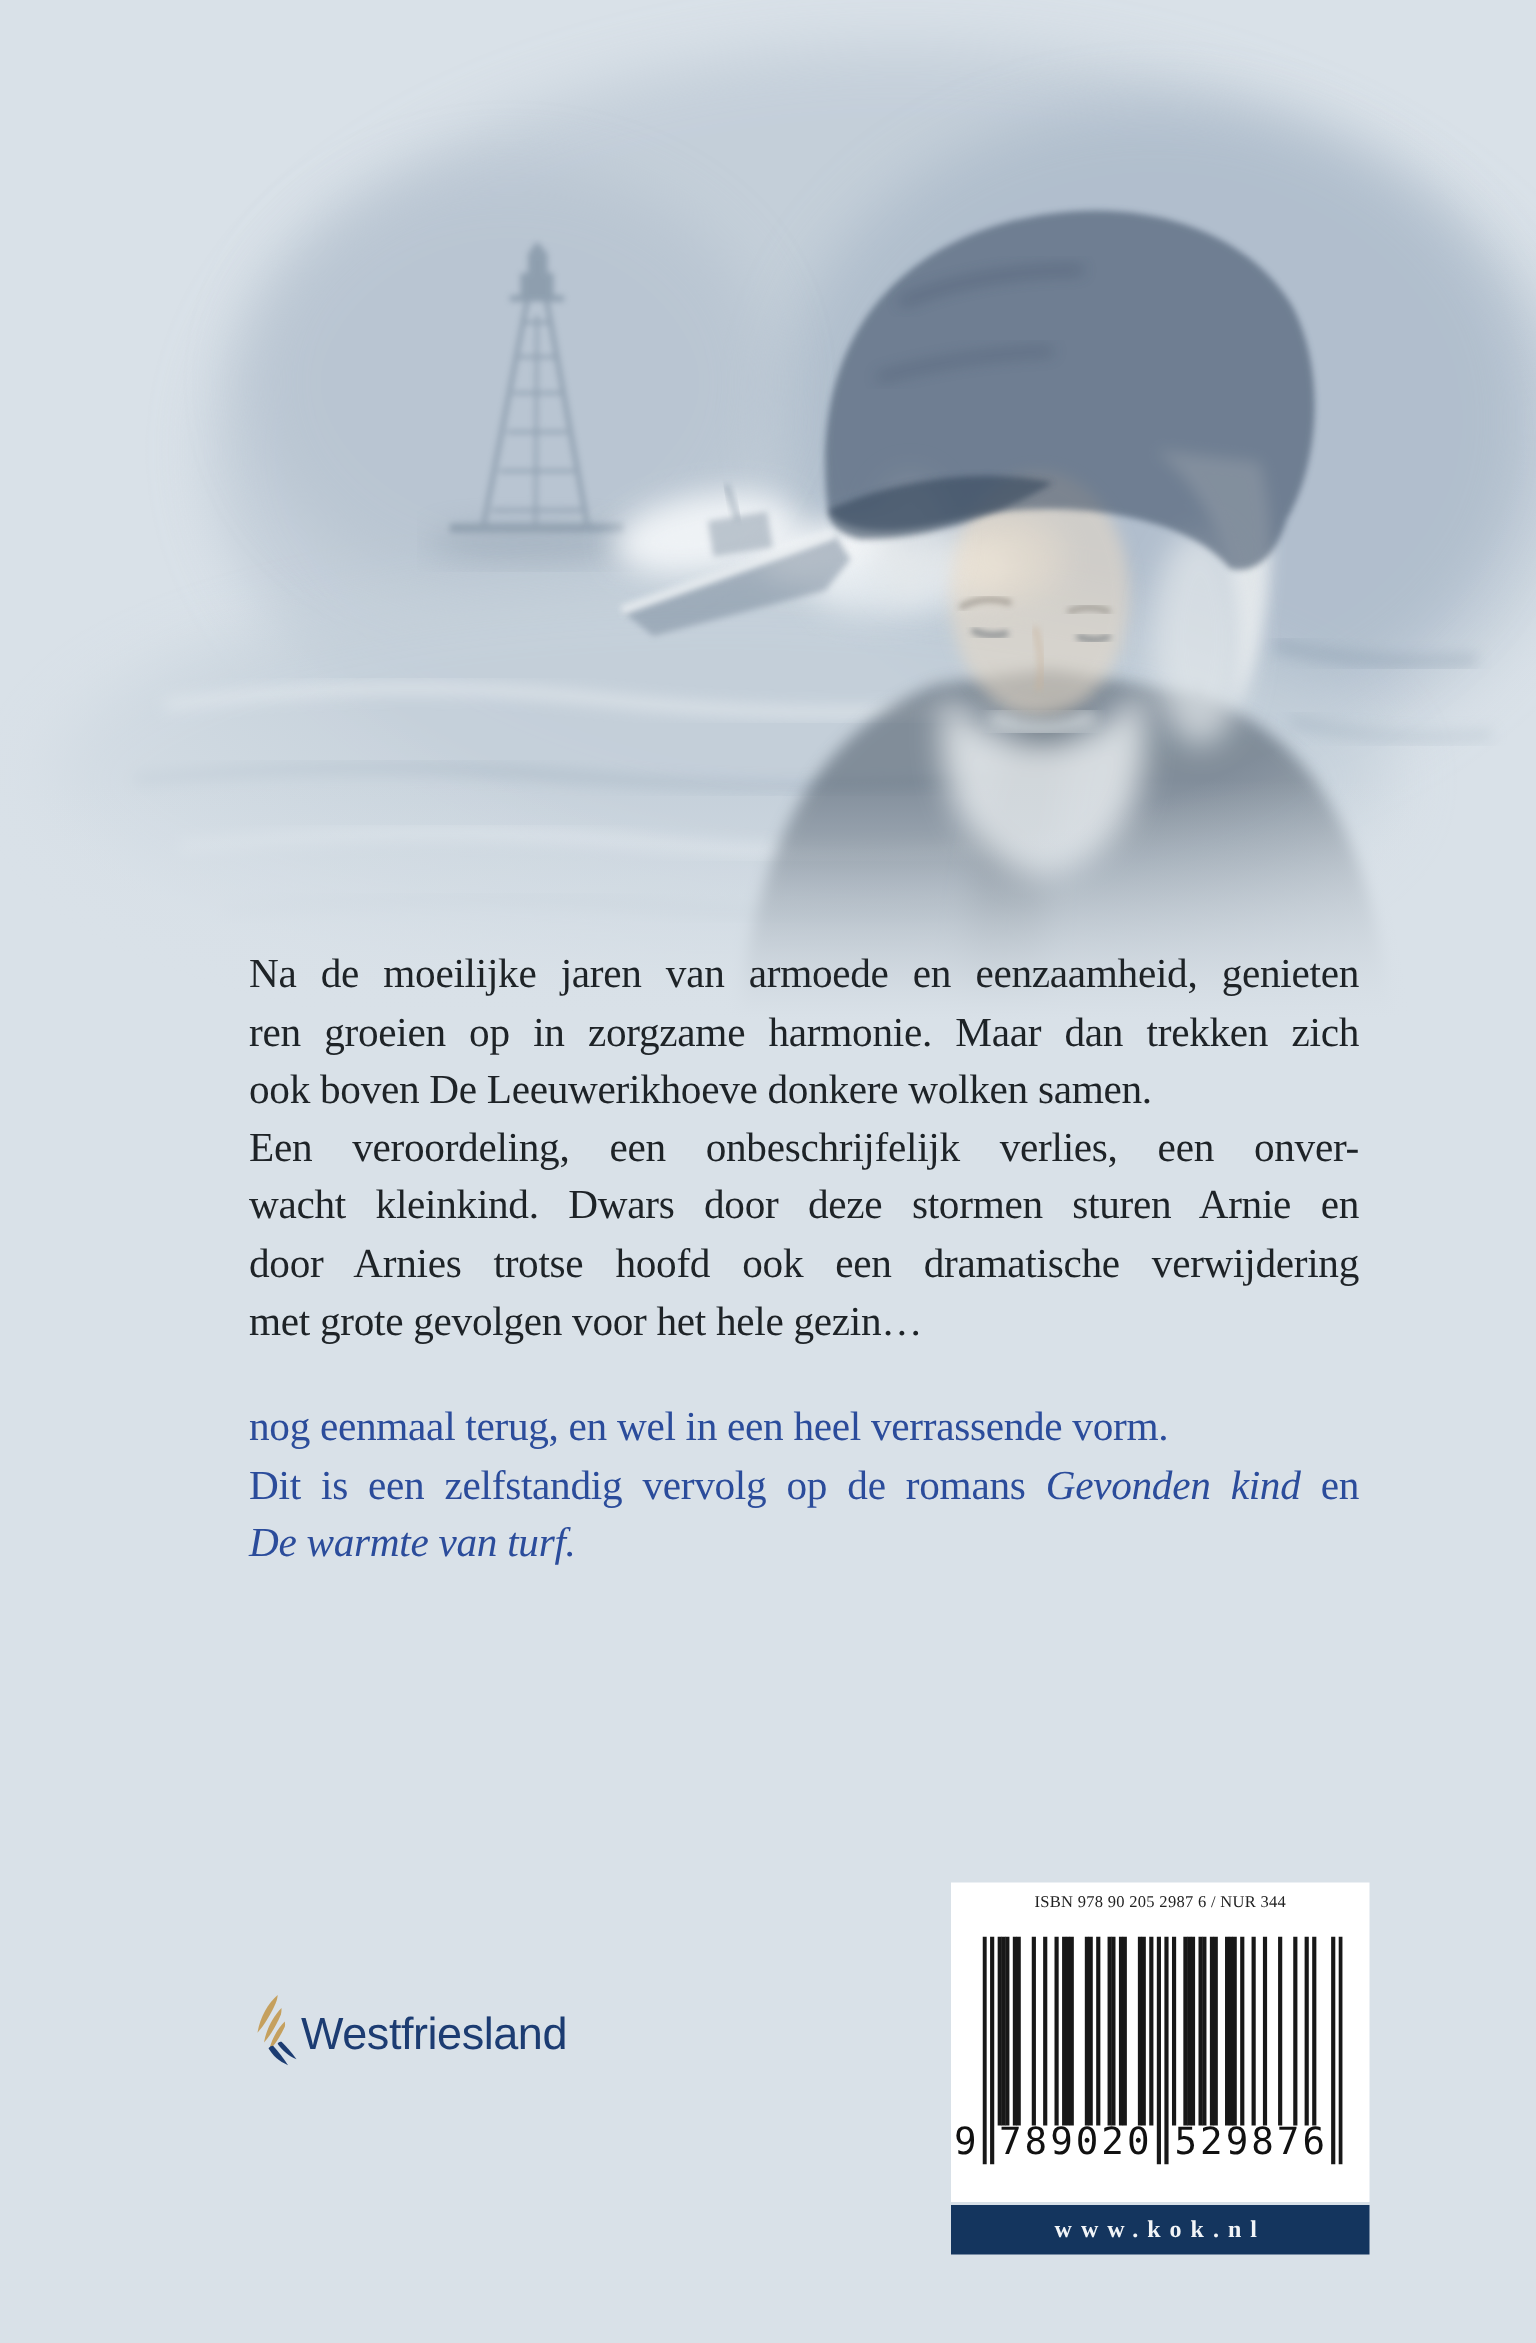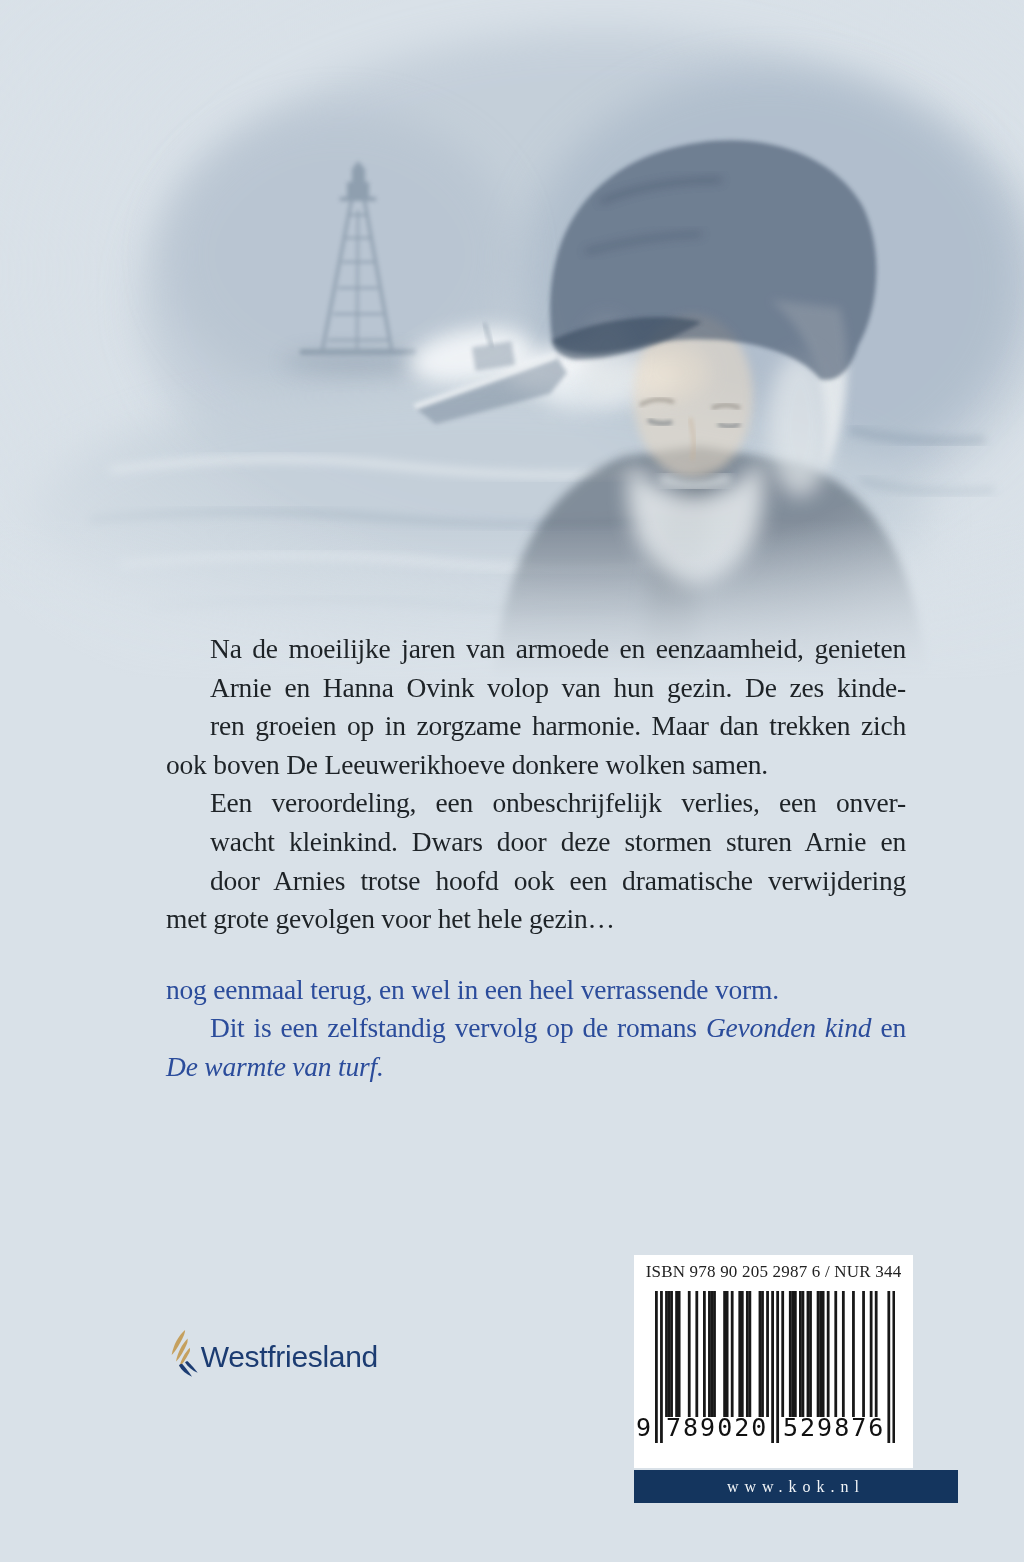--- a/index.html
+++ b/index.html
@@ -21,7 +21,7 @@
   .para.gap{margin-top:32px;}
   .para.blue{color:var(--blue);}
   .tline{text-align:left;}
-  .tline.just{text-align:justify;text-align-last:justify;margin-left:44px;}
+  .tline.just{text-align:justify;text-align-last:justify;}
   .it{font-style:italic;font-family:Liberation Serif, serif;}
 
   

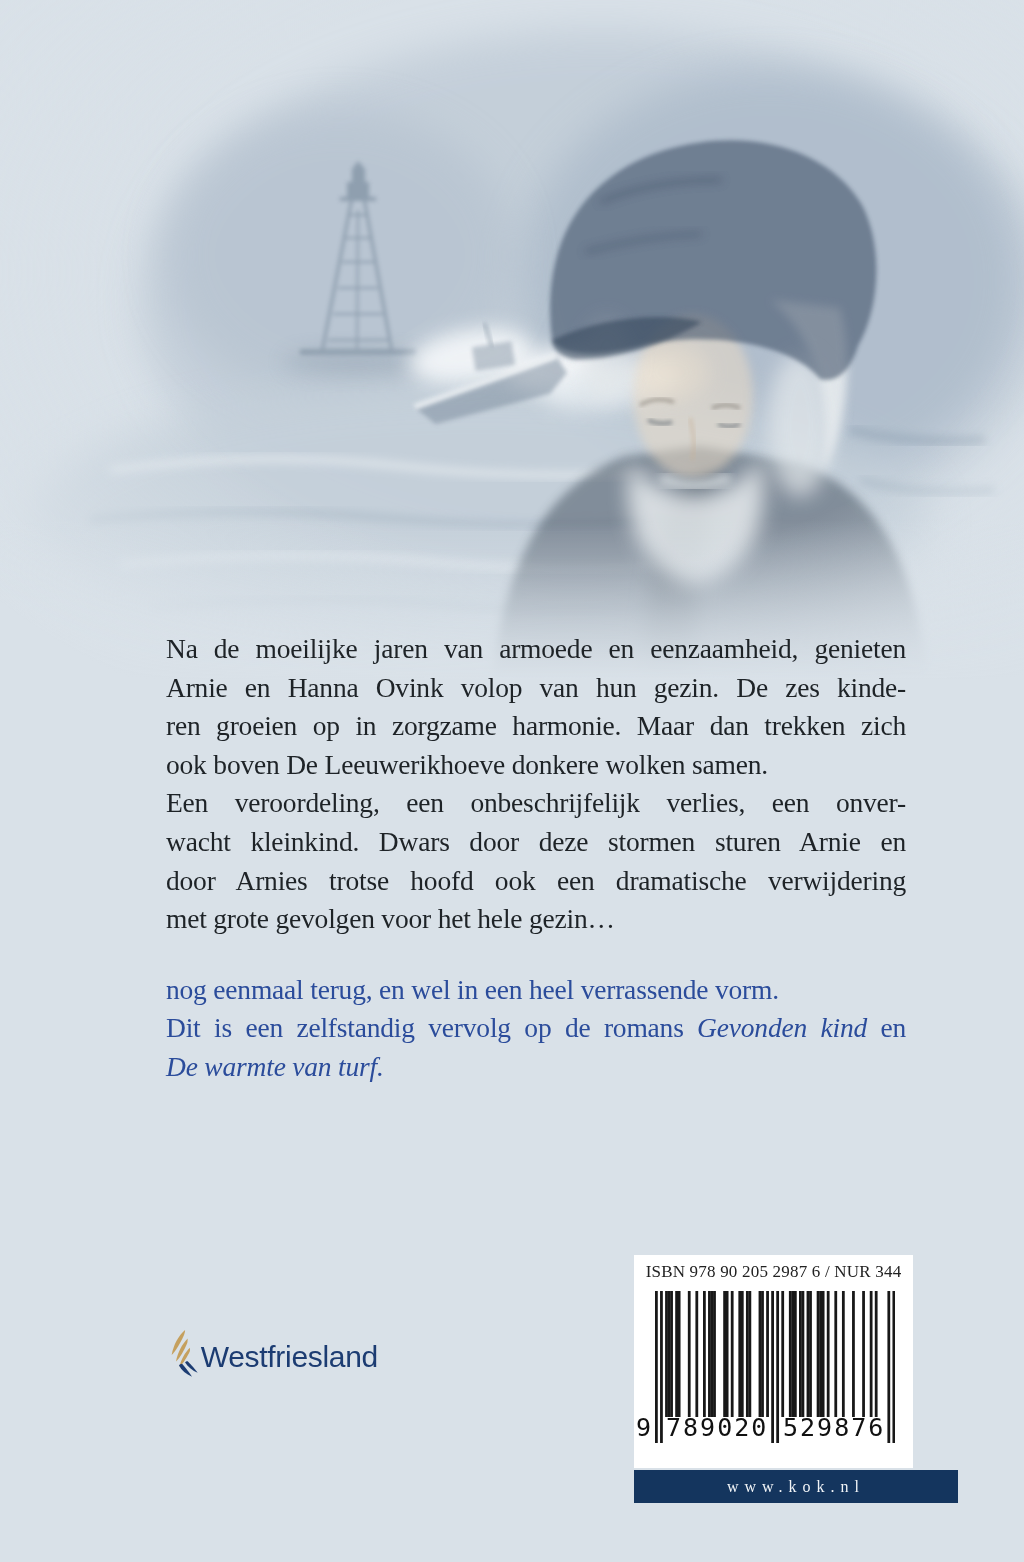--- a/index.html
+++ b/index.html
@@ -159,7 +159,6 @@
 <div class="blurb" id="blurb">
     <div class="para dark">
       <div class="tline just"><span>Na de moeilijke jaren van armoede en eenzaamheid, genieten</span></div>
-      <div class="tline just"><span>Arnie en Hanna Ovink volop van hun gezin. De zes kinde-</span></div>
       <div class="tline just"><span>ren groeien op in zorgzame harmonie. Maar dan trekken zich</span></div>
       <div class="tline"><span>ook boven De Leeuwerikhoeve donkere wolken samen.</span></div>
     </div>

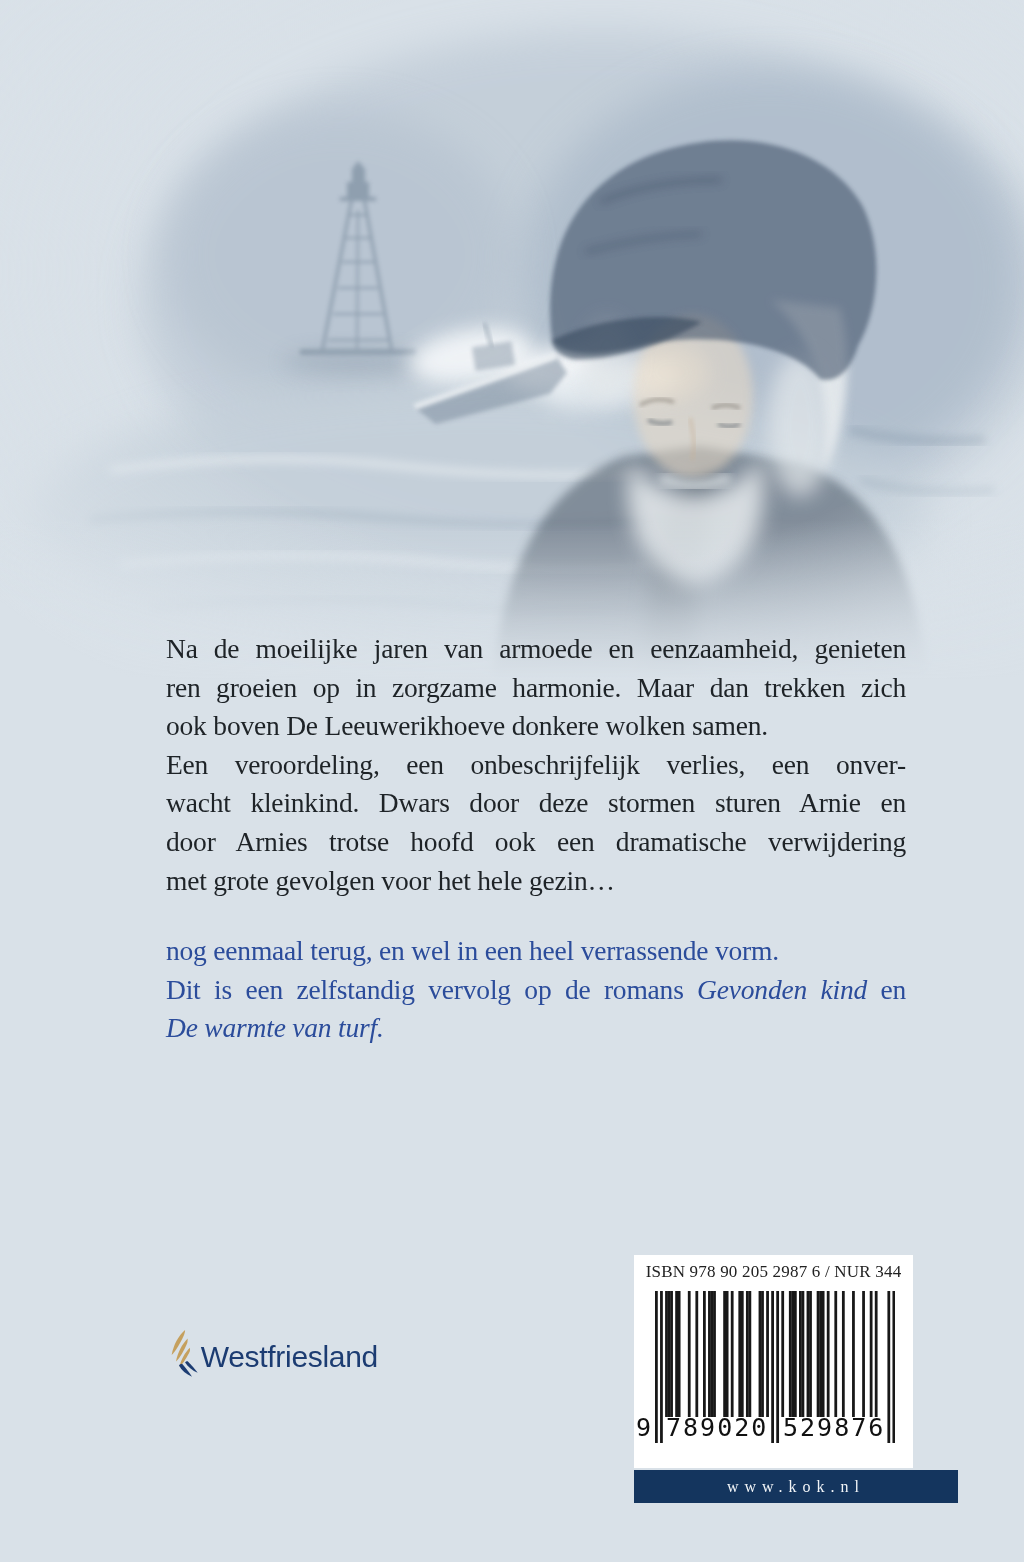--- a/index.html
+++ b/index.html
@@ -42,7 +42,7 @@
   }
   .isbn-line{
     position:absolute;top:7px;left:0;width:100%;text-align:center;
-    font-size:17px;color:#222;letter-spacing:0.2px;white-space:nowrap;
+    font-size:11px;color:#222;letter-spacing:0.2px;white-space:nowrap;
   }
   .bars{position:absolute;left:21px;top:36px;}
   .bars rect{fill:var(--barInk);}

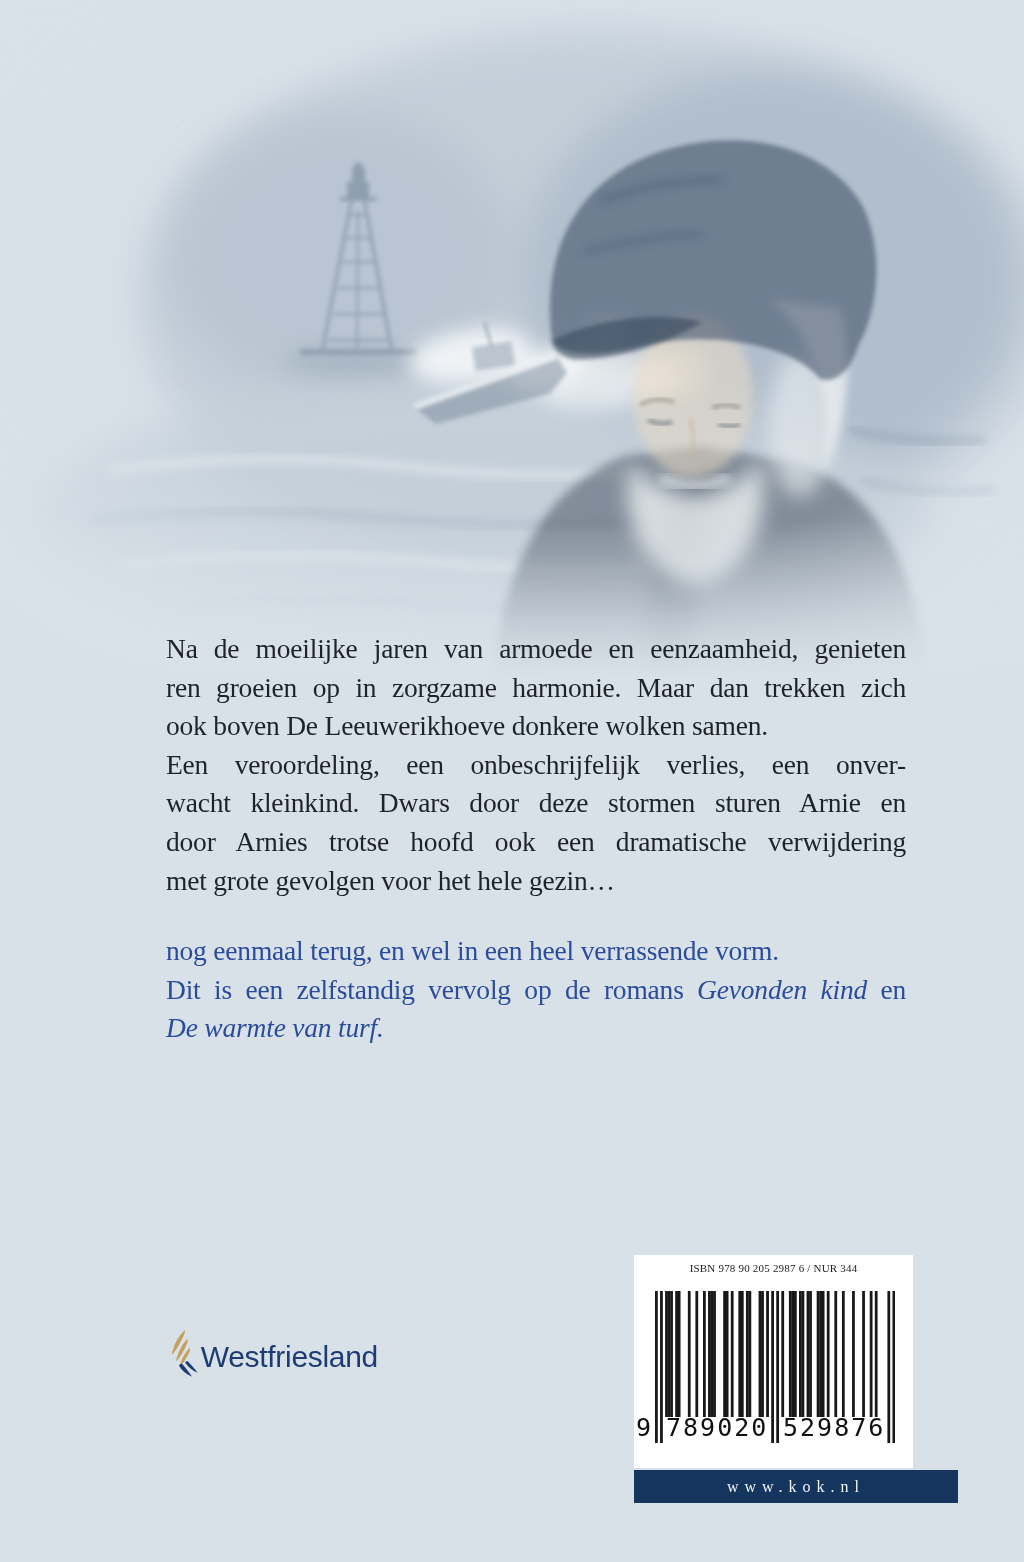--- a/index.html
+++ b/index.html
@@ -54,8 +54,8 @@
   .bc-d-g1{left:32px;width:102px;text-align:center;letter-spacing:2px;}
   .bc-d-g2{left:149px;width:102px;letter-spacing:2px;}
   .website-bar{
-    position:absolute;left:634px;top:1470px;width:324px;height:33px;
-    background:var(--navy);z-index:2;display:flex;align-items:center;justify-content:center;
+    position:absolute;left:634px;top:1470px;width:279px;height:33px;
+    background:var(--navy);z-index:2;display:flex;align-items:center;justify-content:center;font-weight:bold;
   }
   .website-bar span{
     color:#f2f5f8;font-size:16px;letter-spacing:6px;font-family:"Liberation Serif", serif;

